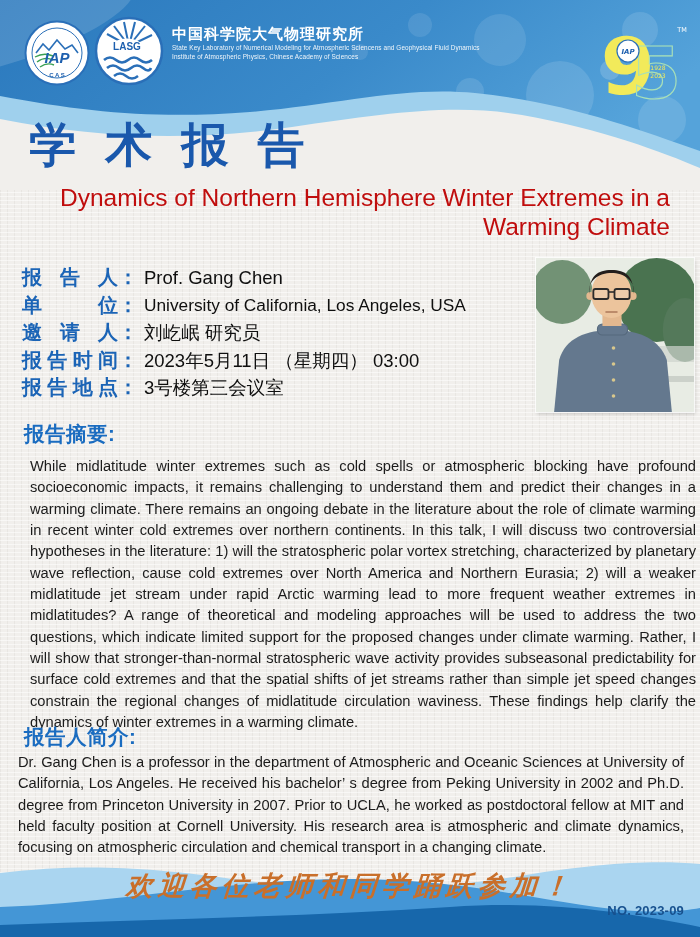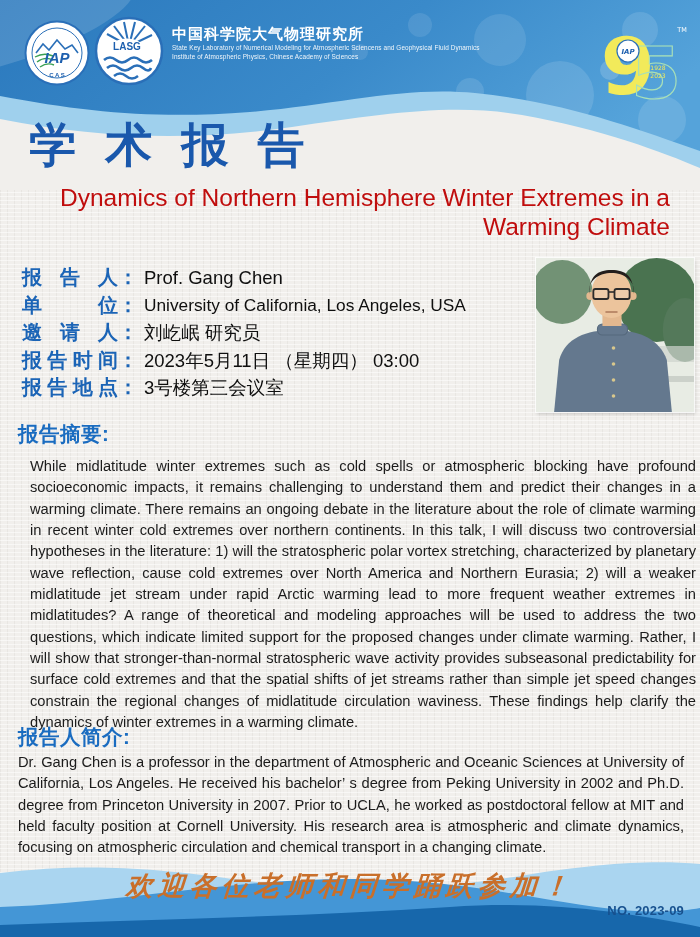--- a/index.html
+++ b/index.html
@@ -57,7 +57,7 @@
 
   
   .sec-heading{
-    position:absolute; left:18px; font-size:20.5px; font-weight:bold; color:#1a6cc0;
+    position:absolute; left:24px; font-size:20.5px; font-weight:bold; color:#1a6cc0;
     letter-spacing:.5px;
   }
   .sec-heading.abstract{ top:420px; }

